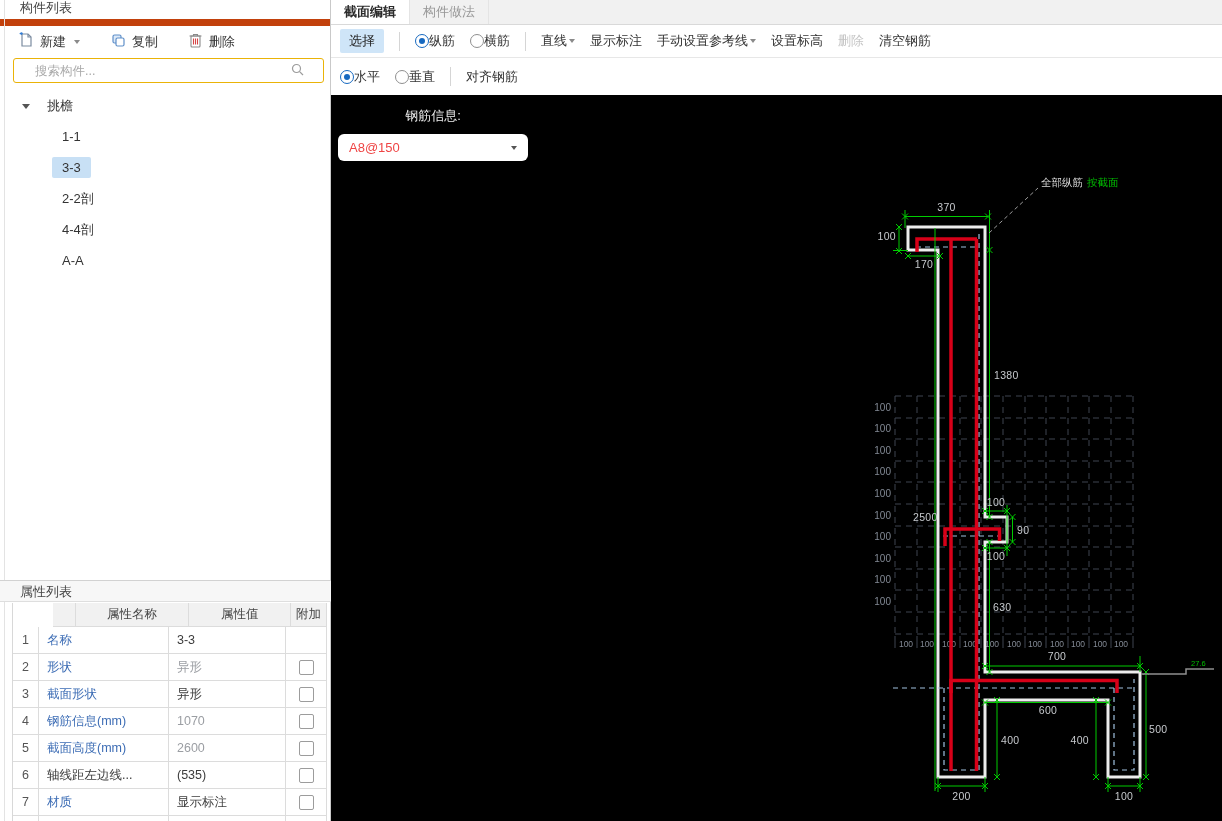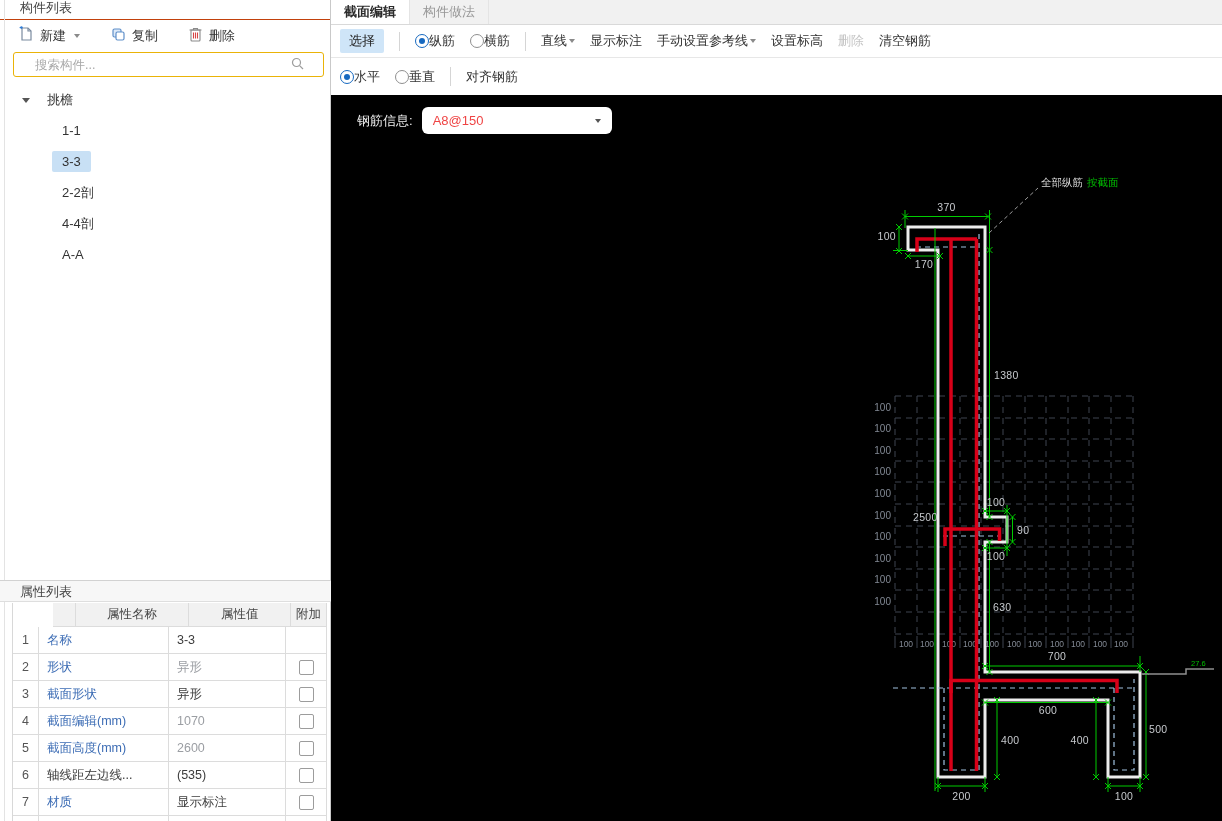--- a/index.html
+++ b/index.html
@@ -10,7 +10,7 @@
   .left-panel{position:absolute;left:0;top:0;width:331px;height:821px;background:#fff;
               border-right:1px solid #c9c9c9;box-sizing:border-box;}
   .left-gutter{position:absolute;left:4px;top:0;bottom:0;width:1px;background:#e3e3e3;}
-  .panel-title{height:19px;line-height:16px;padding-left:20px;color:#444;border-bottom:1px solid #c2410c;}
+  .panel-title{height:19px;line-height:16px;padding-left:20px;color:#444;border-bottom:7px solid #c2410c;}
   .lp-toolbar{display:flex;align-items:center;height:31px;padding-left:18px;gap:30px;}
   .tb-btn{display:flex;align-items:center;gap:6px;cursor:default;}
   .caret-sm{width:0;height:0;border-left:3.5px solid transparent;border-right:3.5px solid transparent;

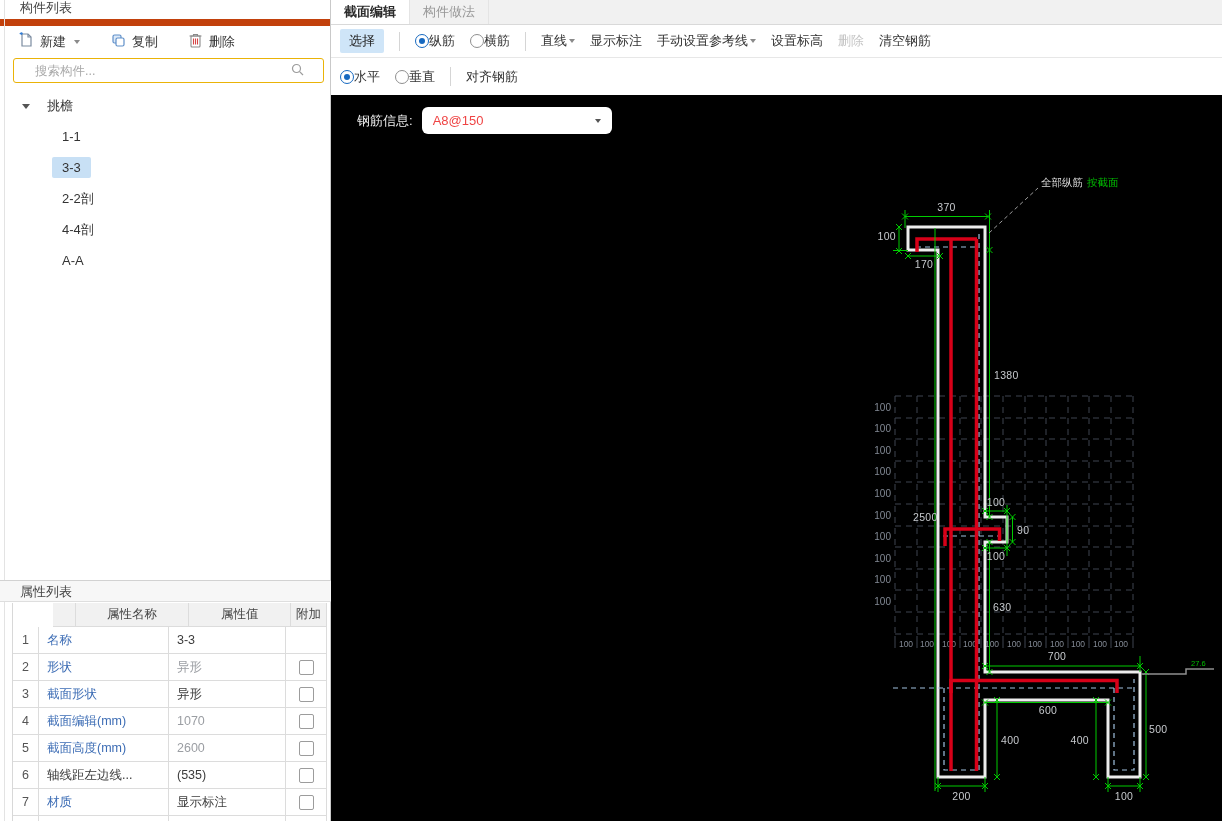--- a/index.html
+++ b/index.html
@@ -65,7 +65,7 @@
   .drop{display:flex;align-items:center;}
 
   .canvas{position:absolute;left:331px;top:95px;right:0;bottom:0;background:#000;}
-  .rebar-row{position:absolute;left:26px;top:12px;display:flex;align-items:center;gap:9px;z-index:3;}
+  .rebar-row{position:absolute;left:7px;top:12px;display:flex;align-items:center;gap:9px;z-index:3;flex-direction:column;}
   .rebar-row .rlabel{color:#efefef;}
   .combo{width:168px;height:27px;background:#fff;border-radius:6px;display:flex;align-items:center;
          justify-content:space-between;padding:0 11px;color:#ef4444;}

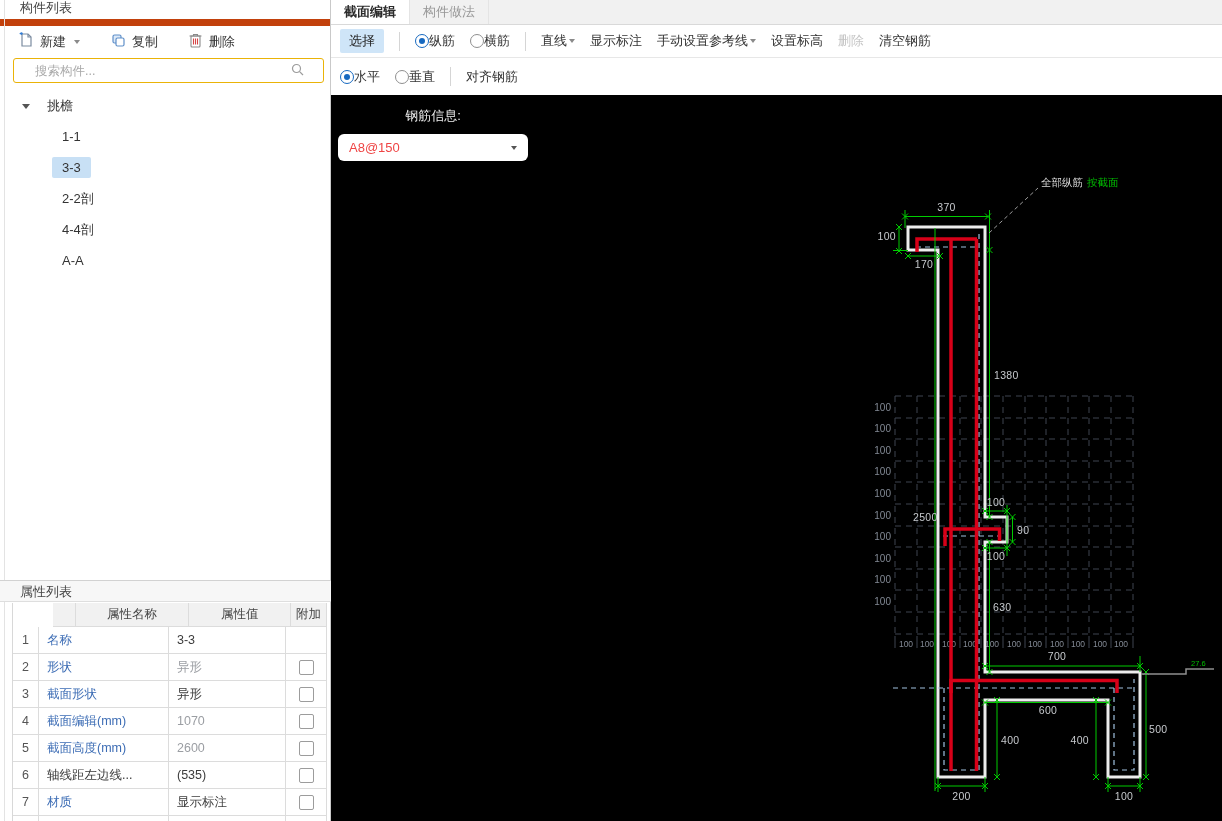--- a/index.html
+++ b/index.html
@@ -190,7 +190,7 @@
     </div>
     <div class="prow">
       <div class="c c-no">4</div>
-      <div class="c c-name">截面编辑(mm)</div>
+      <div class="c c-name">钢筋信息(mm)</div>
       <div class="c c-val muted">1070</div>
       <div class="c c-x">
           <span class="cb"></span>

